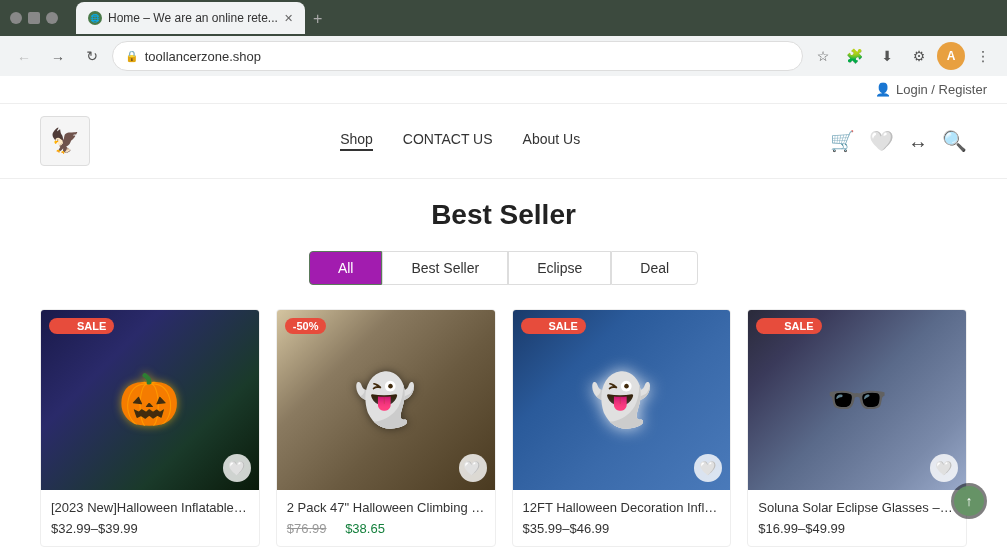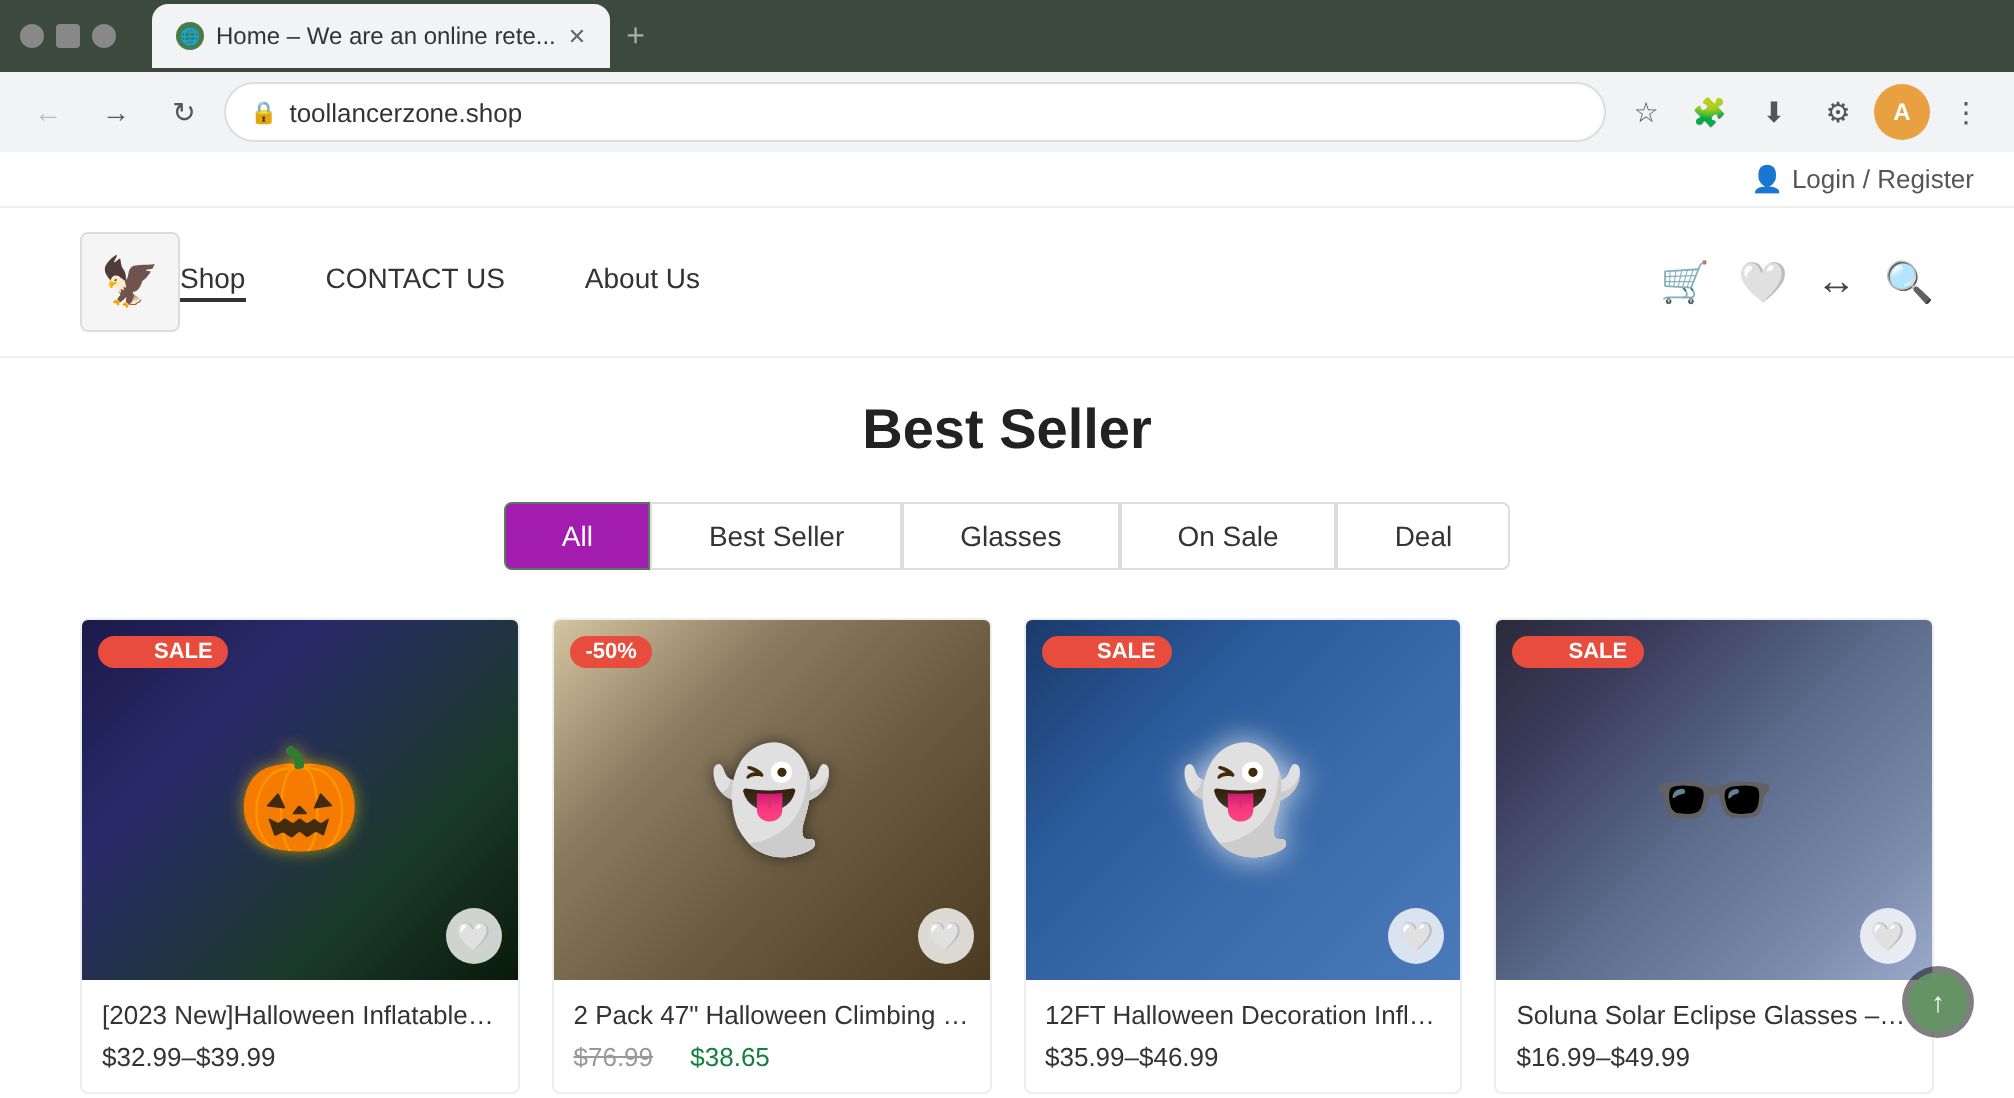--- a/index.html
+++ b/index.html
@@ -171,7 +171,8 @@
     .site-nav {
       flex: 1;
       display: flex;
-      gap: 40px;
+      justify-content: center;
+      gap: 30px;
     }
     .nav-link {
       text-decoration: none;

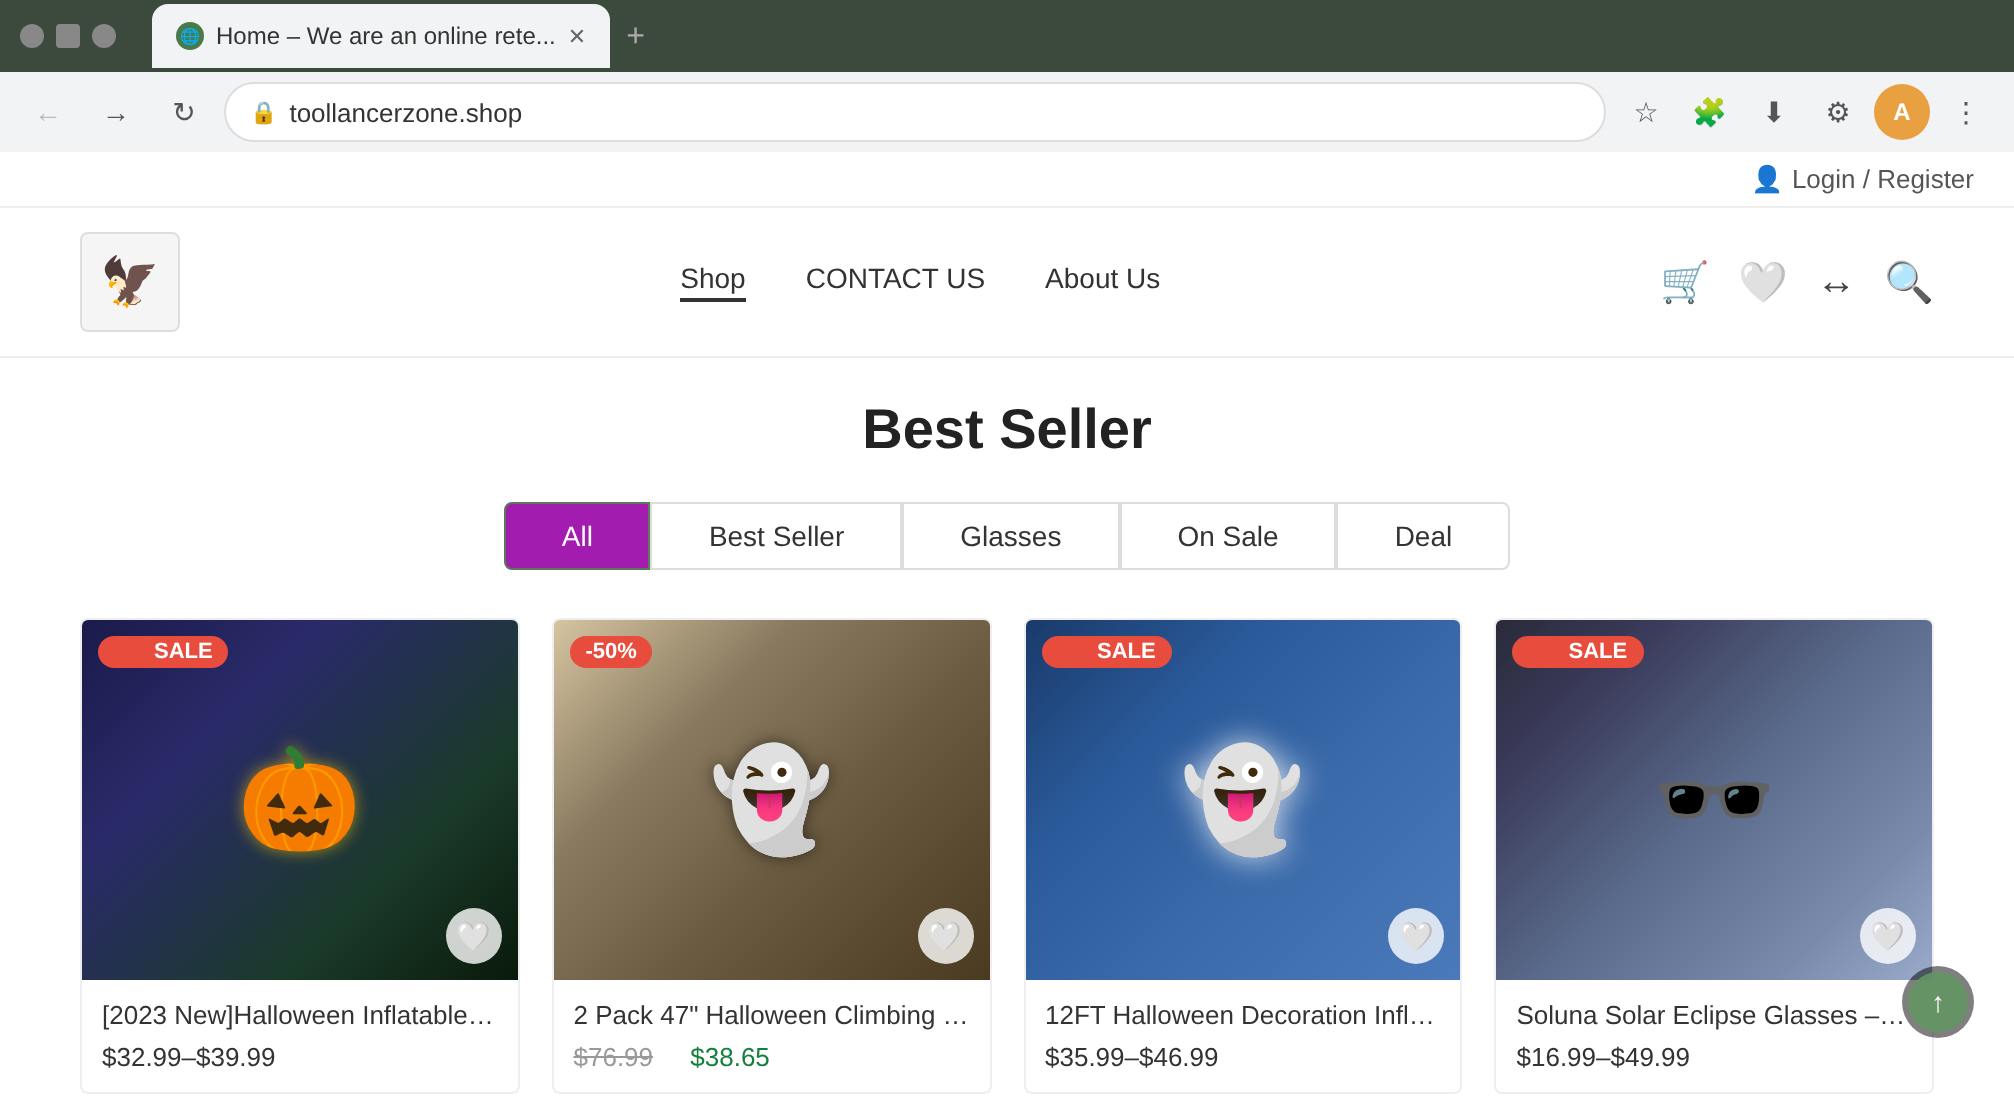--- a/index.html
+++ b/index.html
@@ -412,7 +412,7 @@
     <div class="filter-tabs">
       <button class="filter-tab active">All</button>
       <button class="filter-tab">Best Seller</button>
-      <button class="filter-tab">Glasses</button>
+      <button class="filter-tab">Eclipse</button>
       <button class="filter-tab">On Sale</button>
       <button class="filter-tab">Deal</button>
     </div>

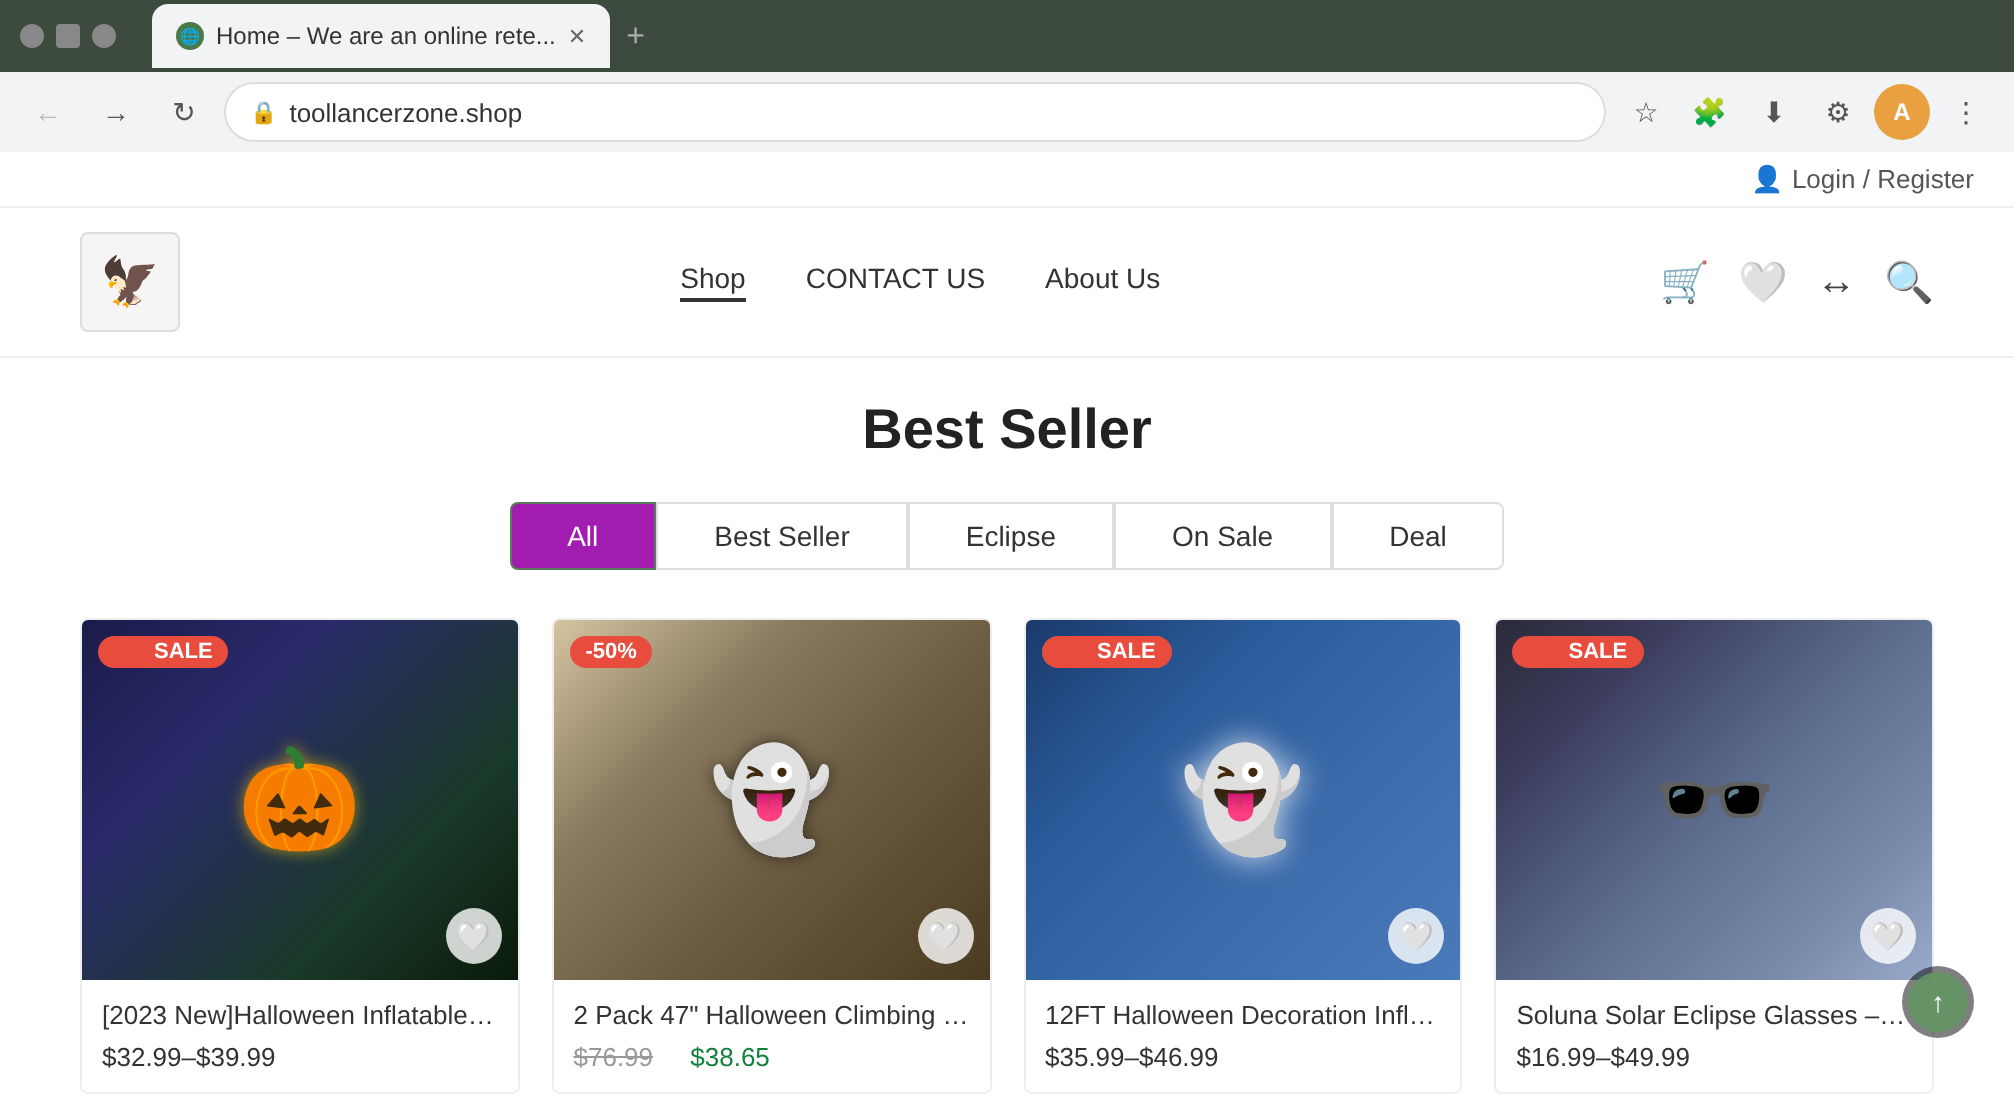--- a/index.html
+++ b/index.html
@@ -413,7 +413,6 @@
       <button class="filter-tab active">All</button>
       <button class="filter-tab">Best Seller</button>
       <button class="filter-tab">Eclipse</button>
-      <button class="filter-tab">On Sale</button>
       <button class="filter-tab">Deal</button>
     </div>
 

